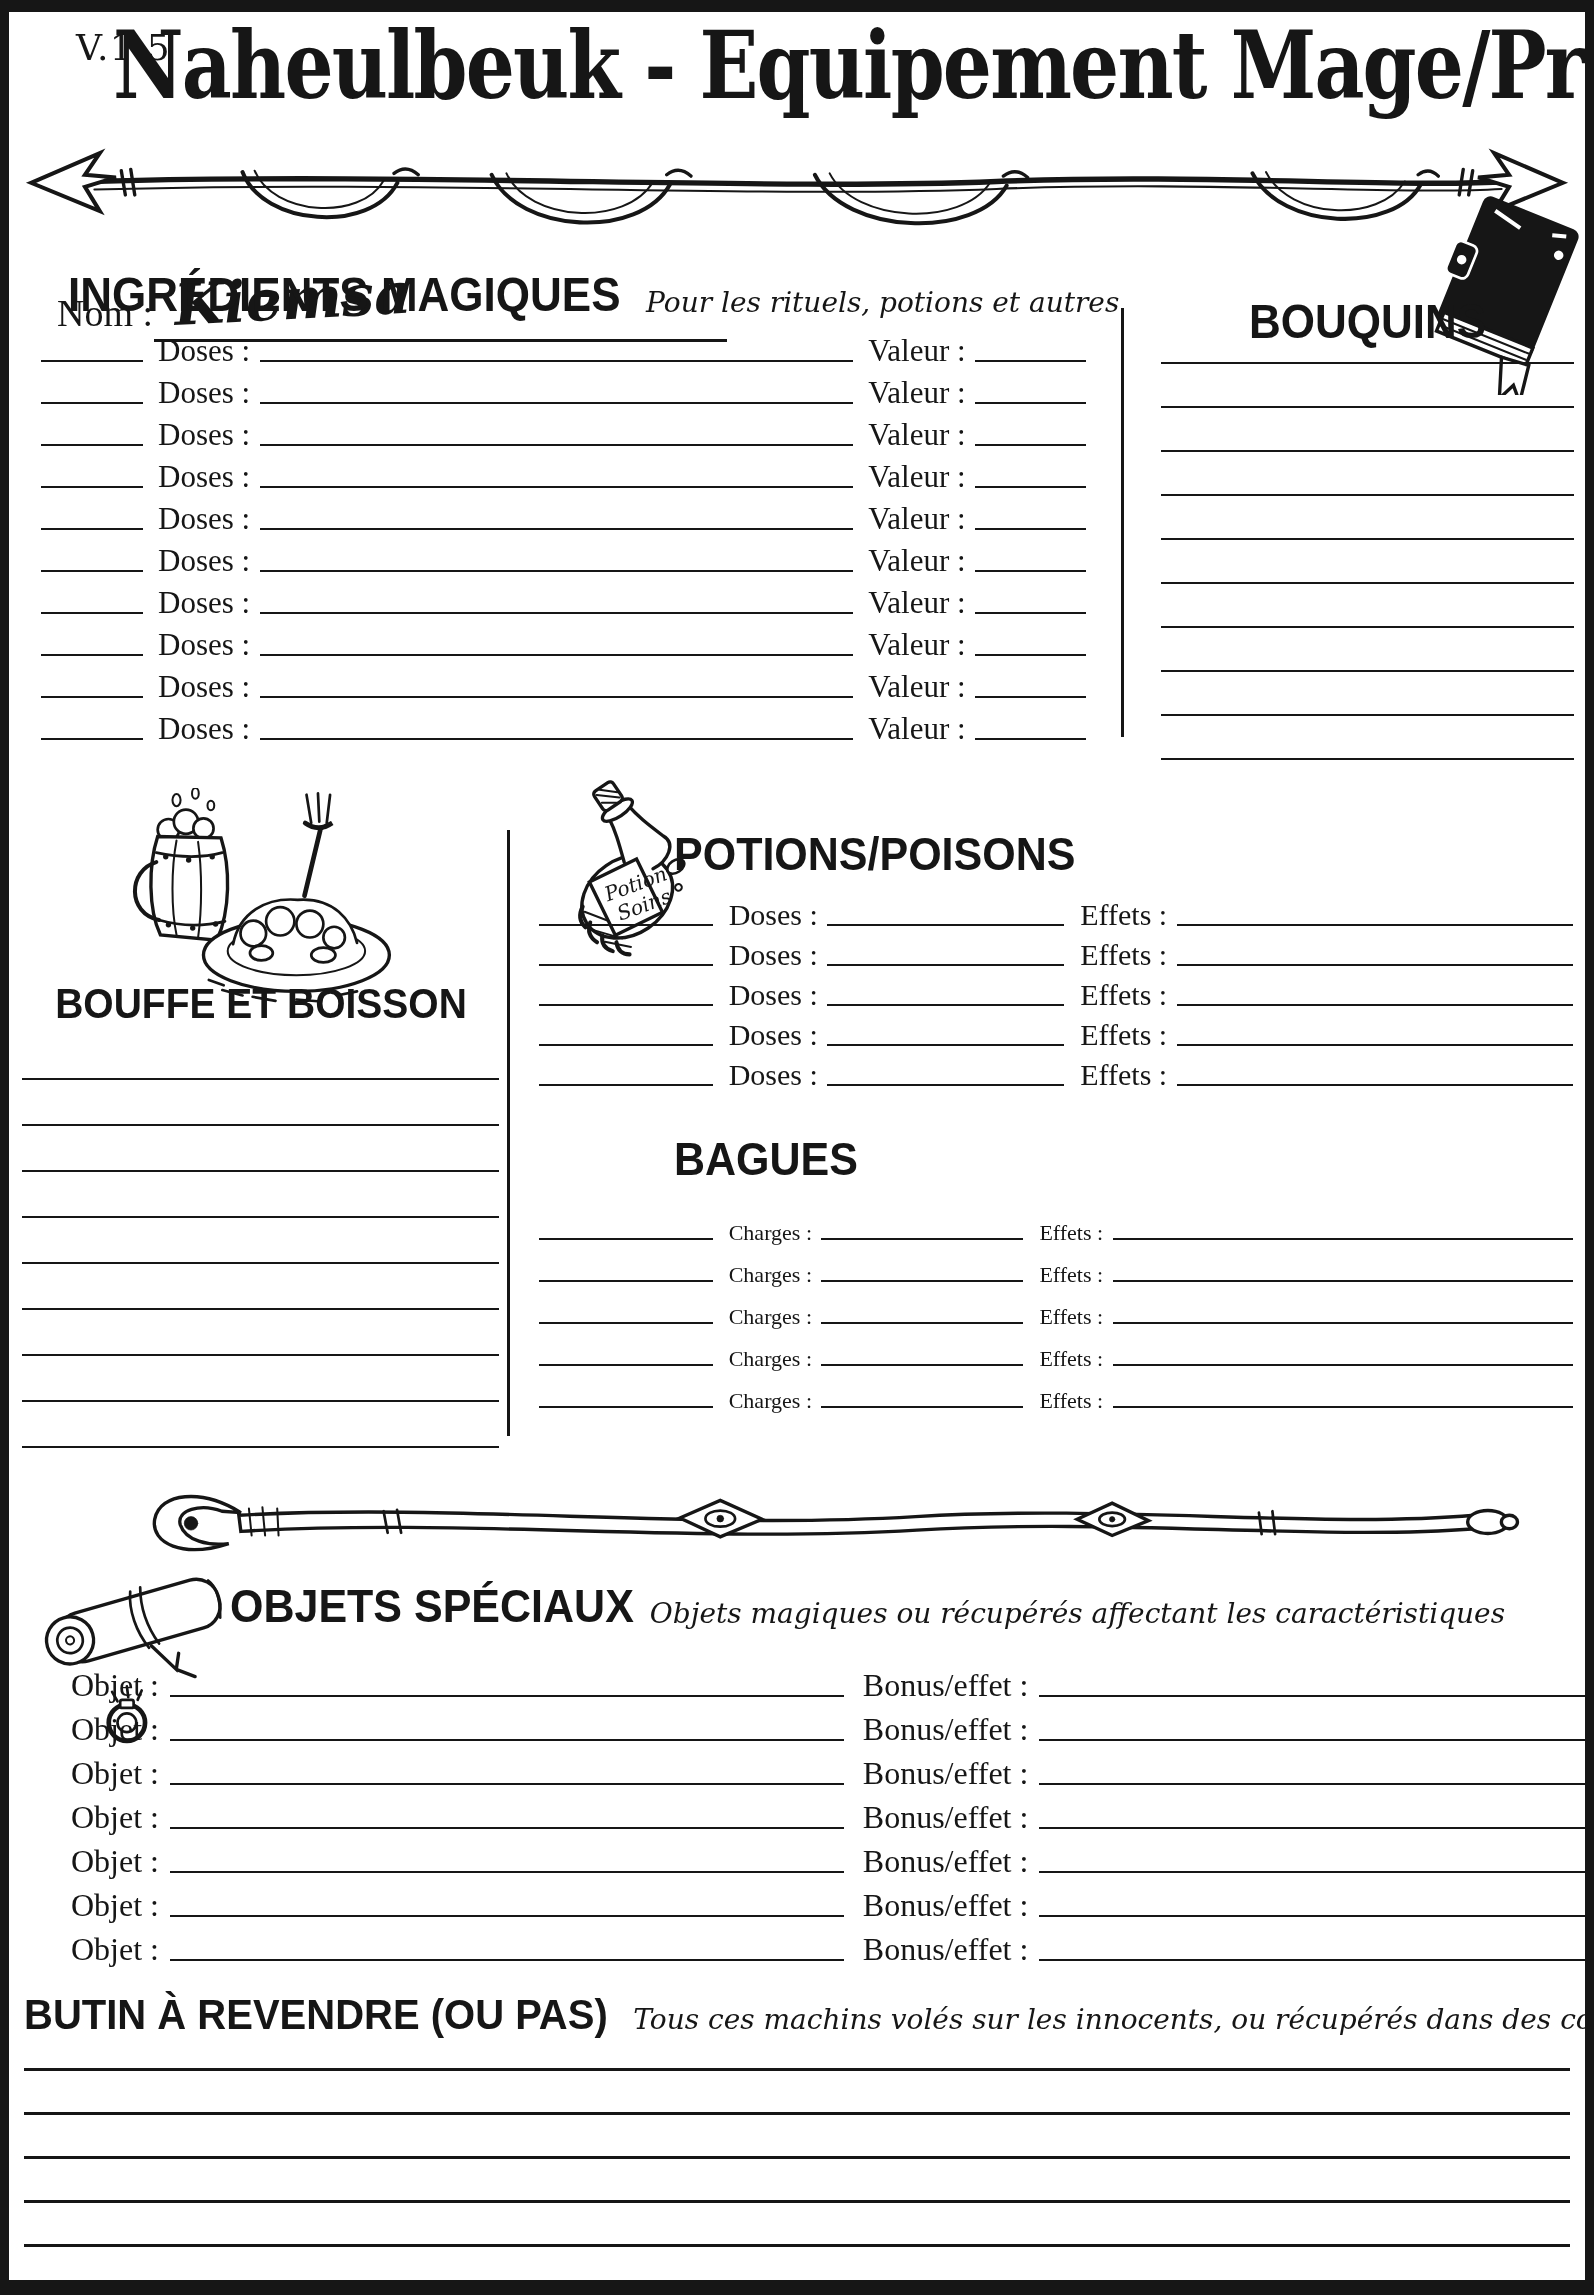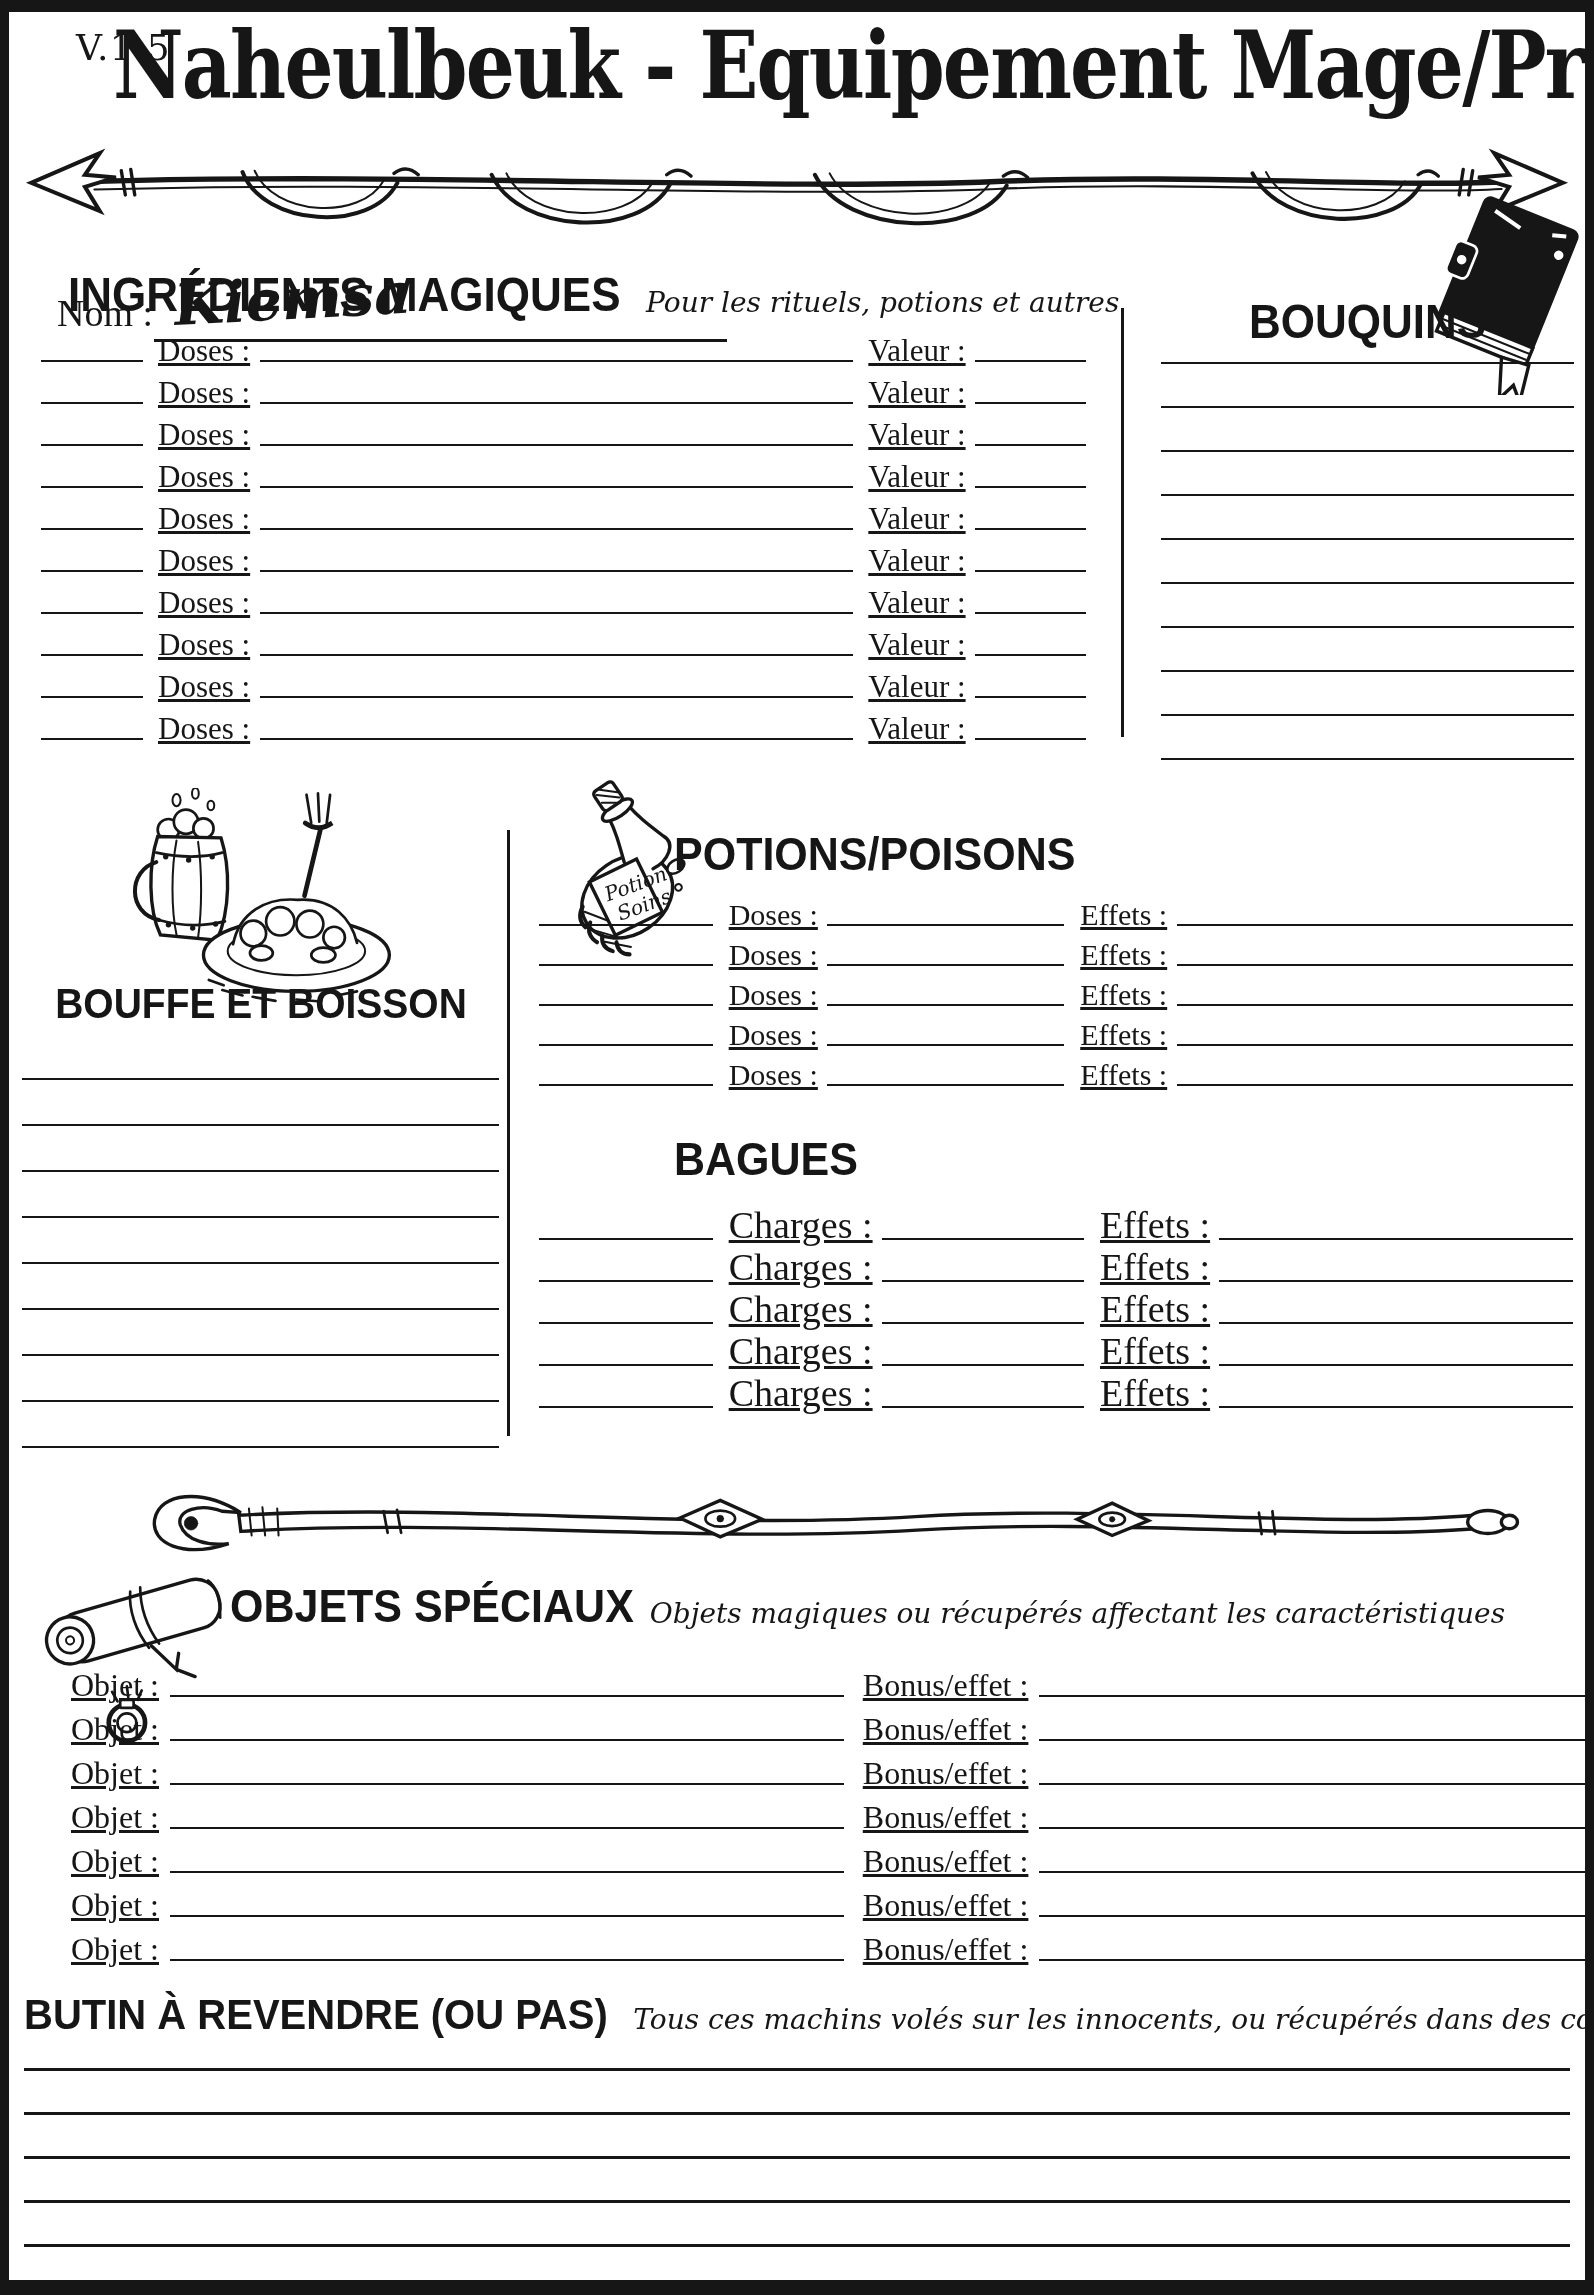--- a/index.html
+++ b/index.html
@@ -25,7 +25,7 @@
   .stack{display:flex;flex-direction:column;}
   .row{display:flex;align-items:flex-end;}
   .blank{border-bottom:2.7px solid #161616;display:inline-block;}
-  .lbl{font-family:"Liberation Serif",serif;line-height:1;margin-bottom:-4px;white-space:nowrap;text-decoration:underline;}
+  .lbl{font-family:"Liberation Serif",serif;line-height:1;margin-bottom:-4px;white-space:nowrap;}
 
   
   .ing-stack{left:22px;top:320px;width:1064px;}

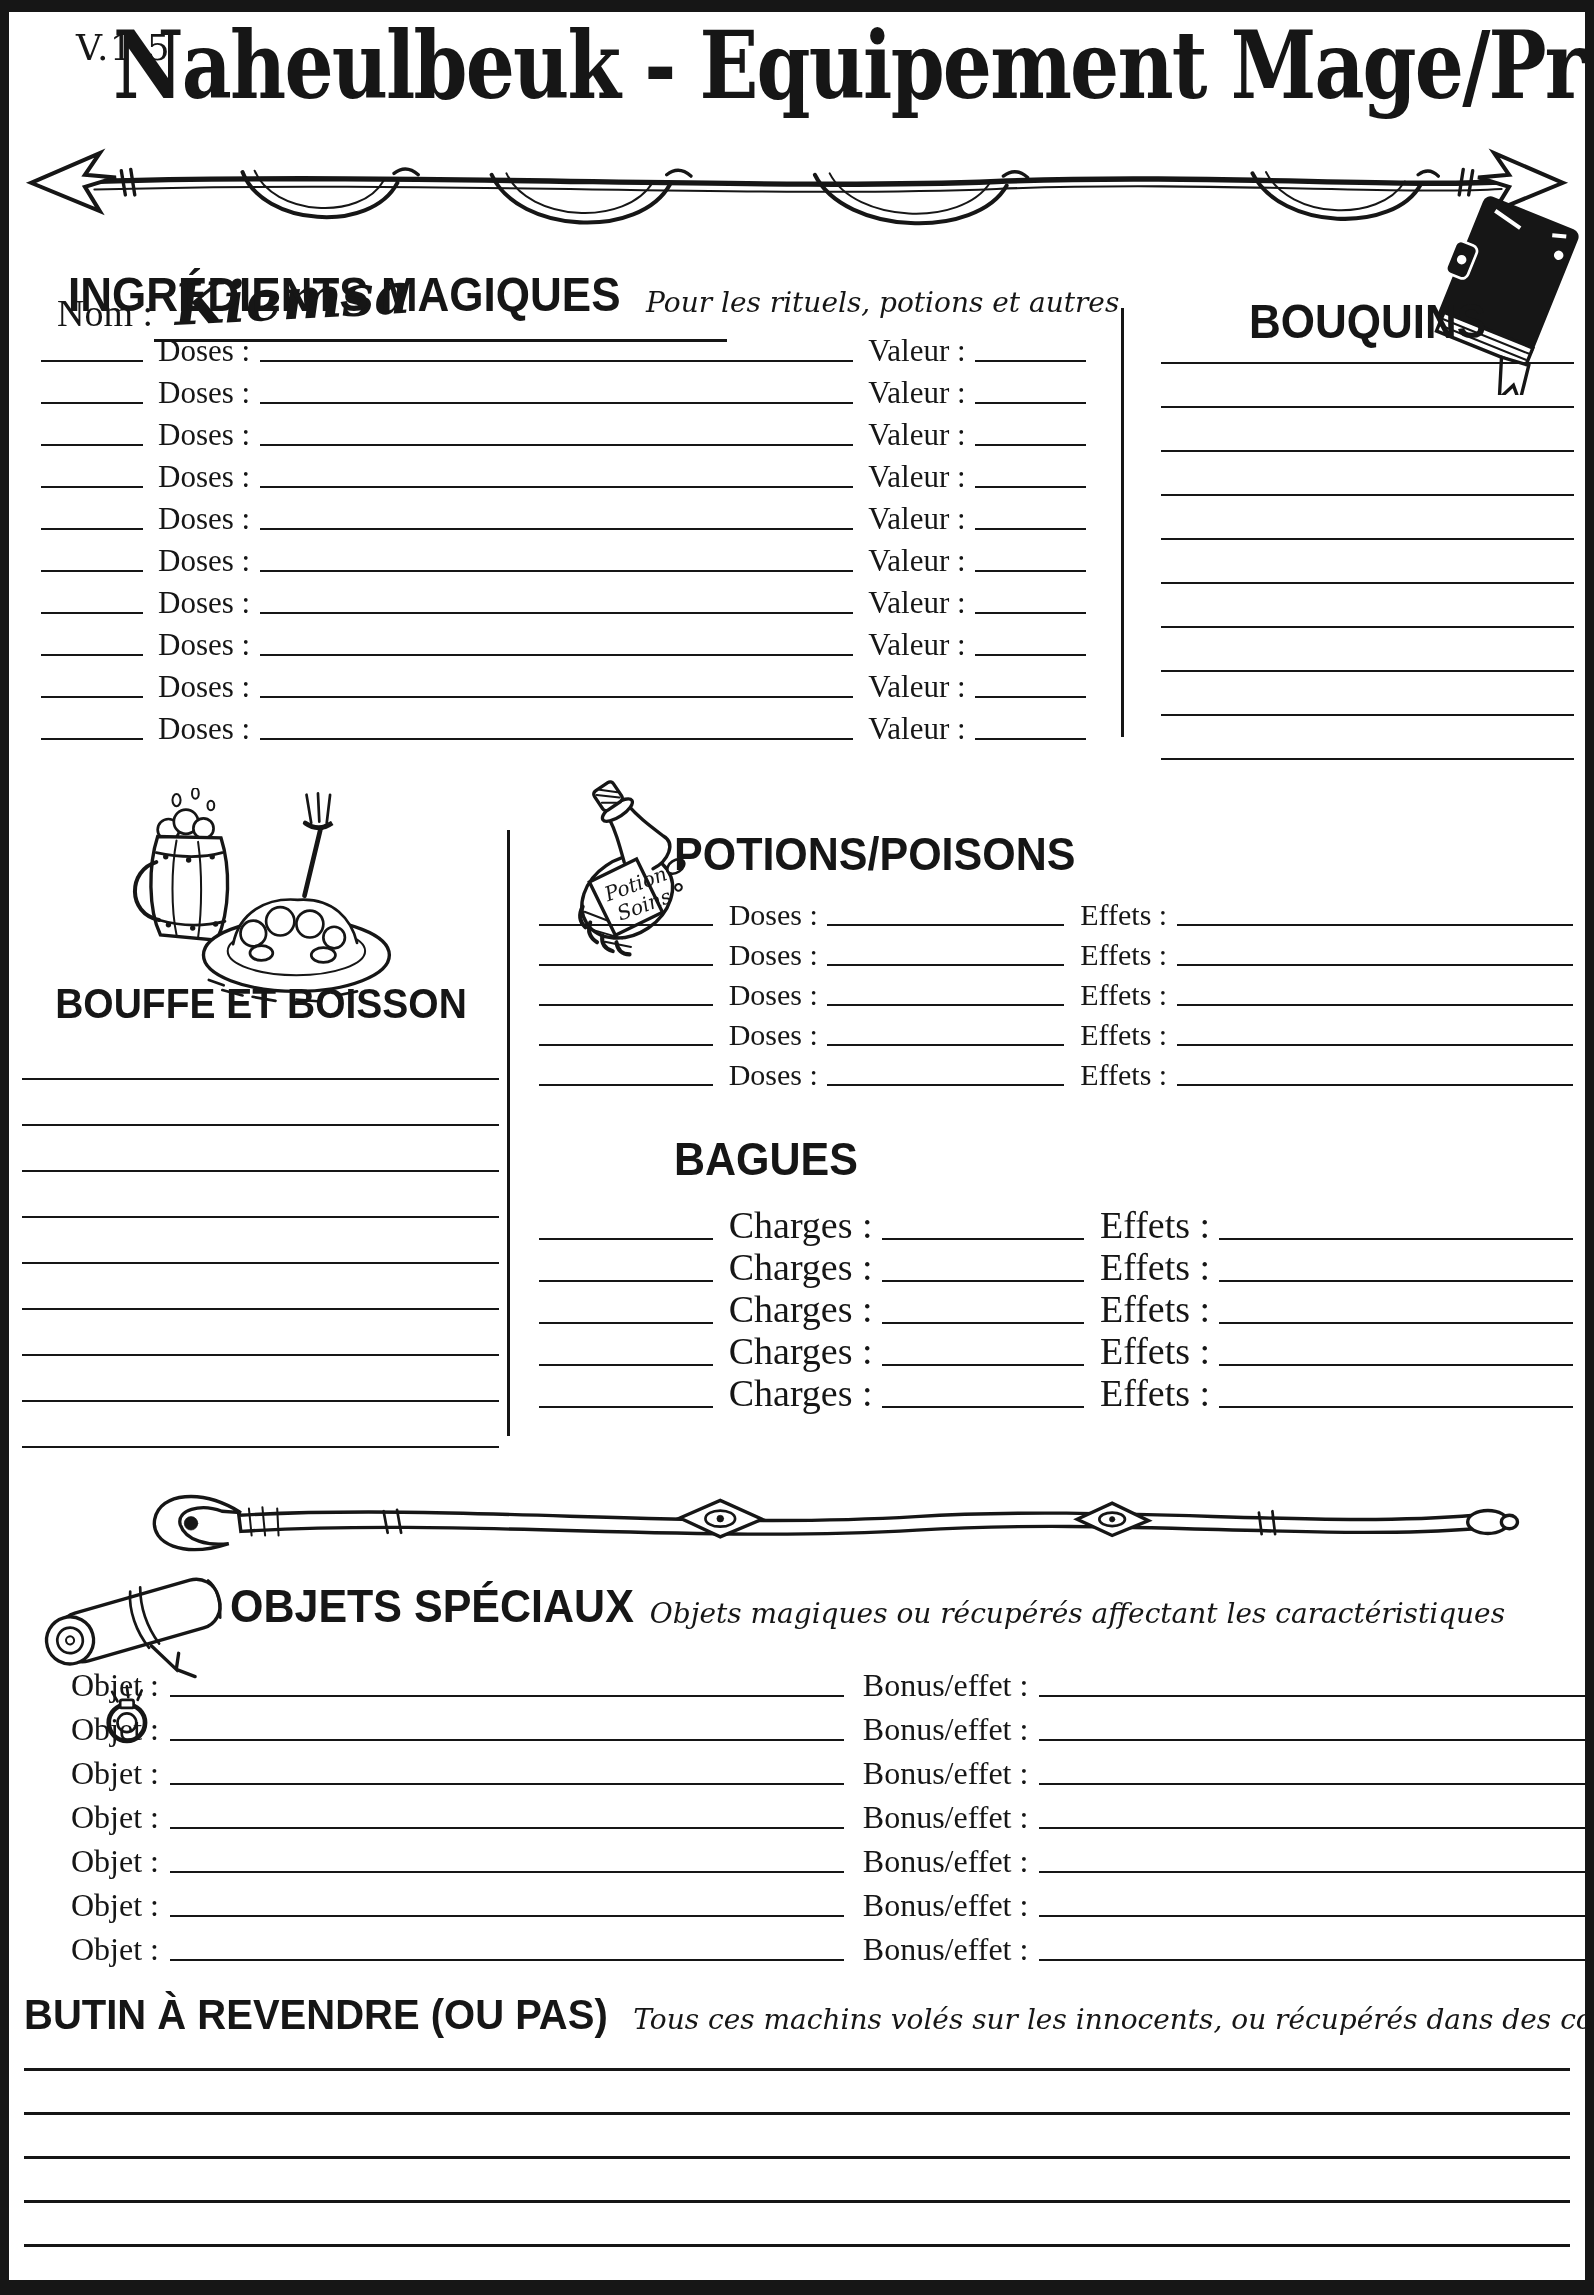--- a/index.html
+++ b/index.html
@@ -54,7 +54,7 @@
   
   .bag-stack{left:532px;top:1198px;width:1041px;}
   .bag-stack .row{height:42px;}
-  .bag-stack .lbl{font-size:38px;padding:0 9.4px 0 16px;}
+  .bag-stack .lbl{font-size:22px;padding:0 9.4px 0 16px;}
   .bag-stack .stub1{width:174px;margin-left:6.7px;}
   .bag-stack .fill1{width:202px;}
   .bag-stack .fill2{flex:1;}

